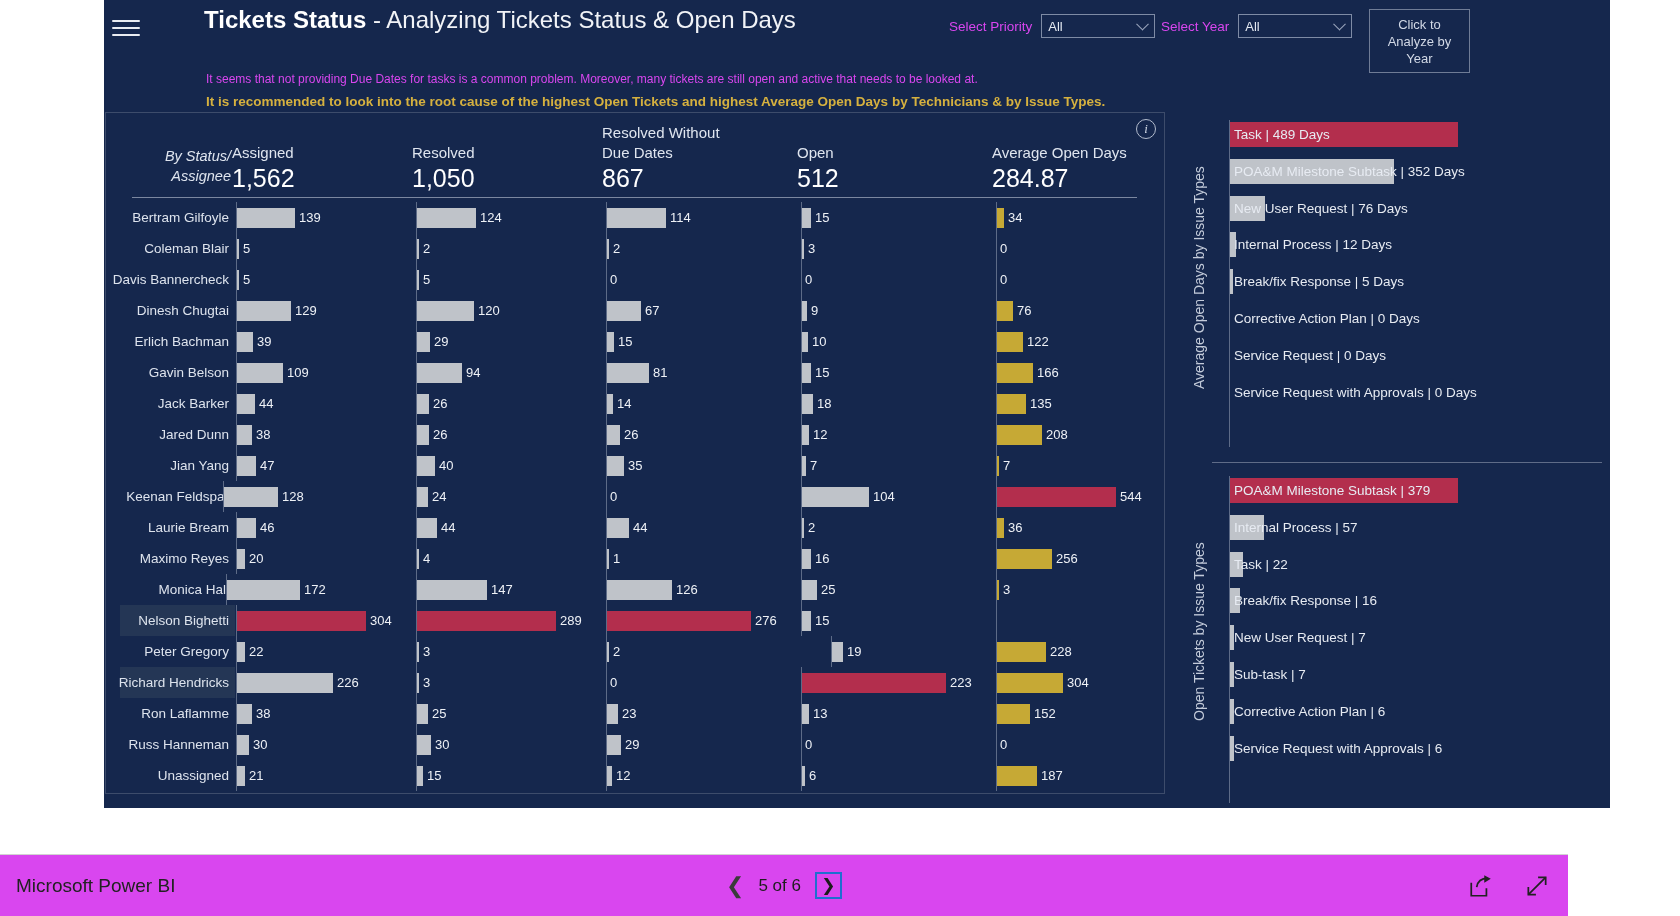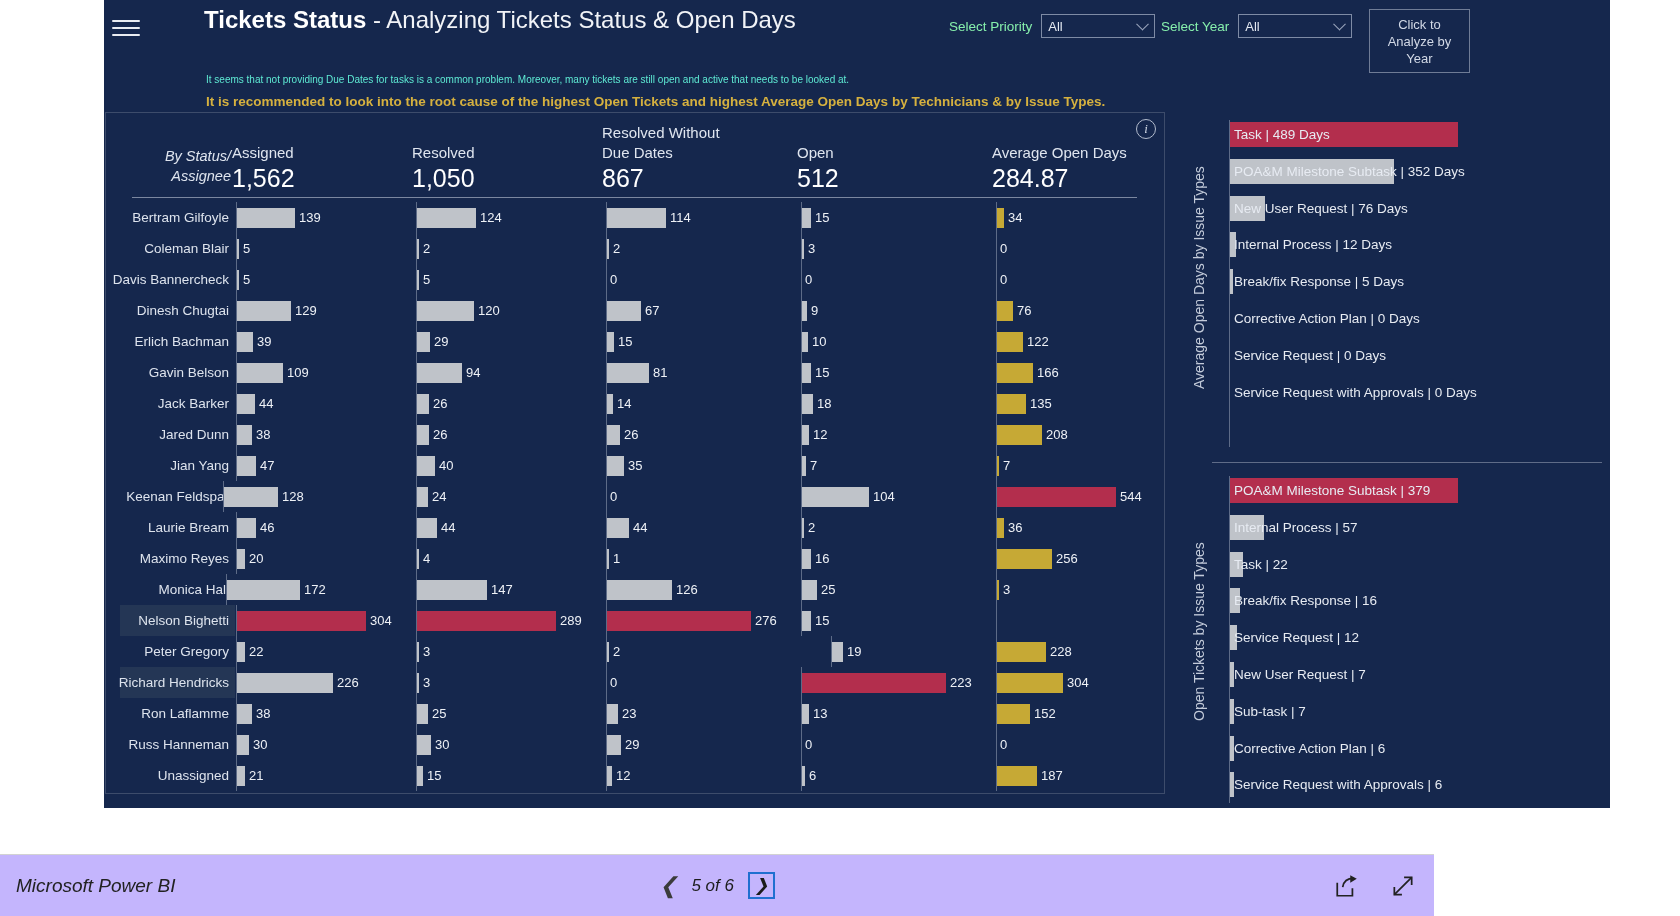--- a/index.html
+++ b/index.html
@@ -44,7 +44,7 @@
 
   
   .slicer-wrap { position: absolute; display: flex; align-items: center; gap: 9px; }
-  .slicer-label { font-size: 13.5px; color: #86efac; white-space: nowrap; }
+  .slicer-label { font-size: 13.5px; color: #d946ef; white-space: nowrap; }
   .slicer-box {
     width: 114px; height: 24px; border: 1px solid #7e8ba5; background: transparent;
     display: flex; align-items: center; padding: 0 6px; position: relative;

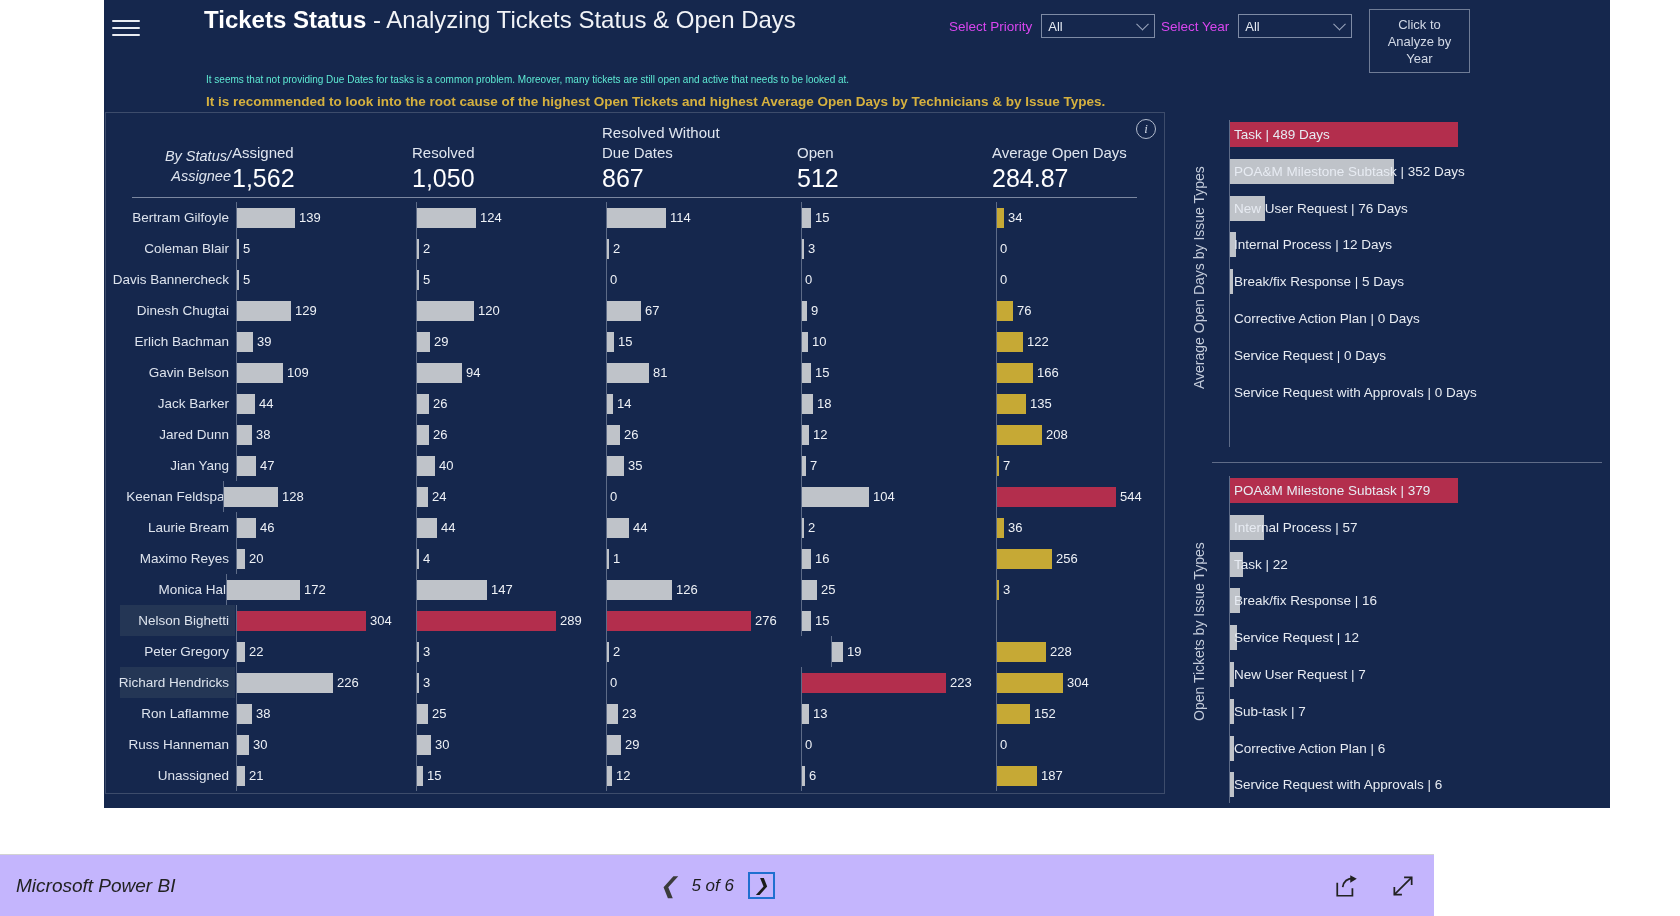--- a/index.html
+++ b/index.html
@@ -39,7 +39,7 @@
   .narrative {
     position: absolute; left: 102px; top: 70px; width: 1120px;
   }
-  .narr-1 { font-size: 10px; color: #5eead4; line-height: 19px; }
+  .narr-1 { font-size: 12px; color: #d946ef; line-height: 19px; }
   .narr-2 { font-size: 13.5px; color: #d6b13f; font-weight: bold; line-height: 19px; margin-top: 3px; }
 
   

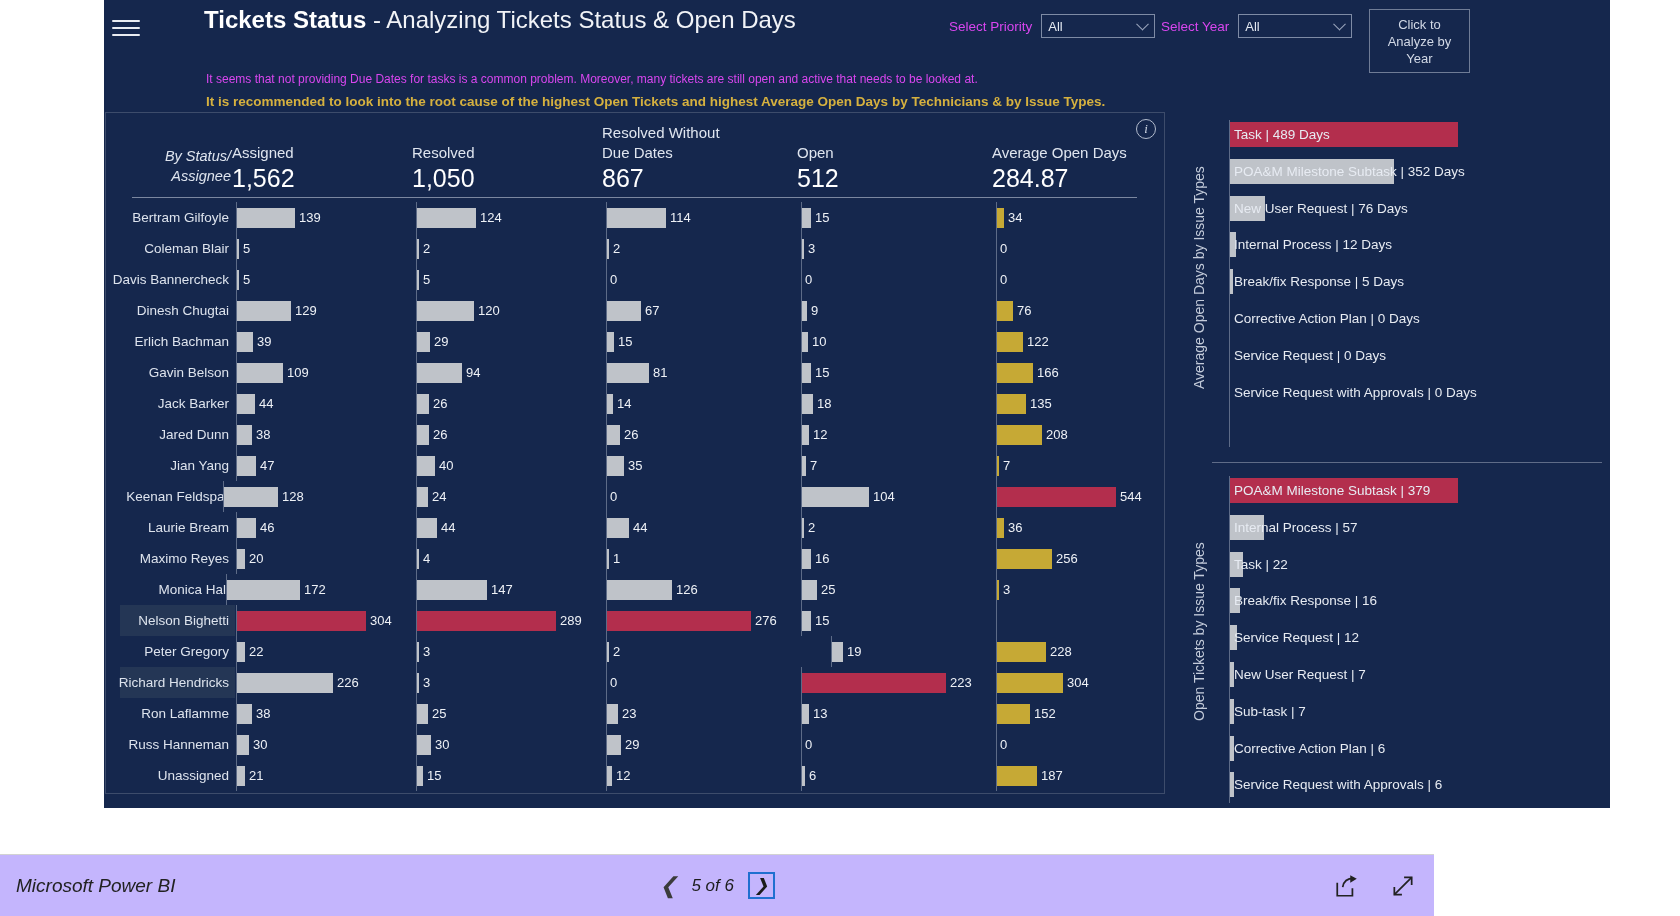--- a/index.html
+++ b/index.html
@@ -998,10 +998,6 @@
             <div class="rbar-row">
               <div class="rbar" style="width: 10px;"></div>
               <div class="rlabel">Break/fix Response | 16</div>
-            </div>
-            <div class="rbar-row">
-              <div class="rbar" style="width: 7px;"></div>
-              <div class="rlabel">Service Request | 12</div>
             </div>
             <div class="rbar-row">
               <div class="rbar" style="width: 4px;"></div>

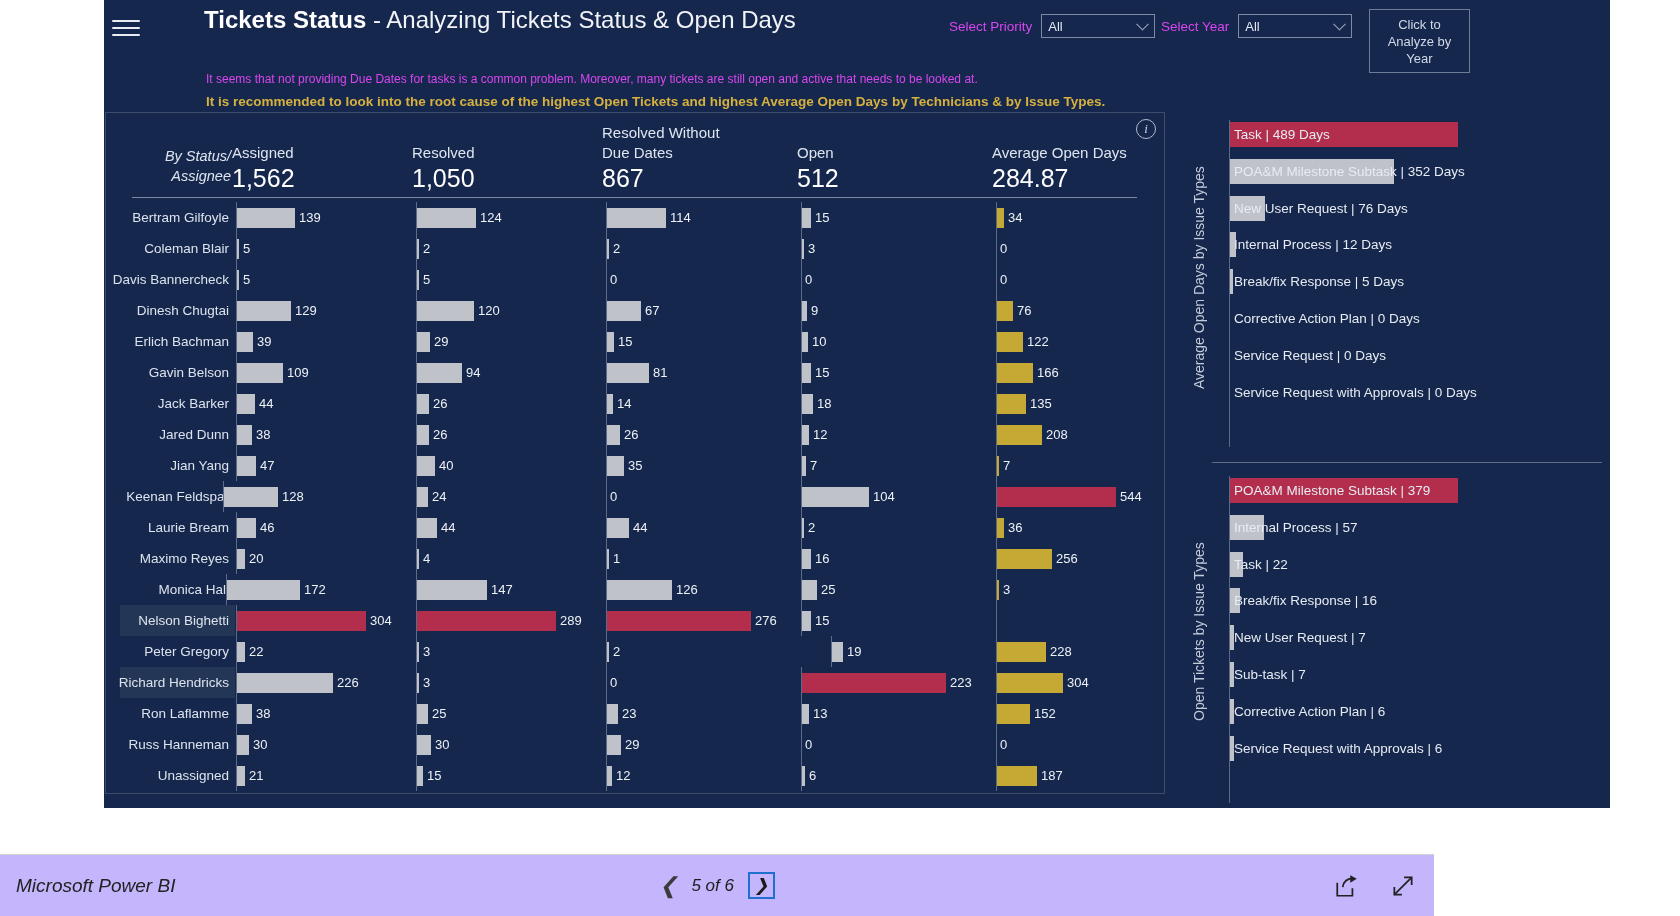--- a/index.html
+++ b/index.html
@@ -122,9 +122,9 @@
 
   
   .statusbar {
-    position: absolute; left: 0; bottom: 0; width: 1434px; height: 62px;
-    background: #c4b5fd; border-top: 1px solid #d2d2d2;
-    display: flex; align-items: center; font-style: italic;
+    position: absolute; left: 0; bottom: 0; width: 1568px; height: 62px;
+    background: #d946ef; border-top: 1px solid #d2d2d2;
+    display: flex; align-items: center;
   }
   .pbi-name { position: absolute; left: 16px; font-size: 19px; color: #222; }
   .pager { position: absolute; left: 50%; transform: translateX(-50%); display: flex; align-items: center; gap: 14px; }

